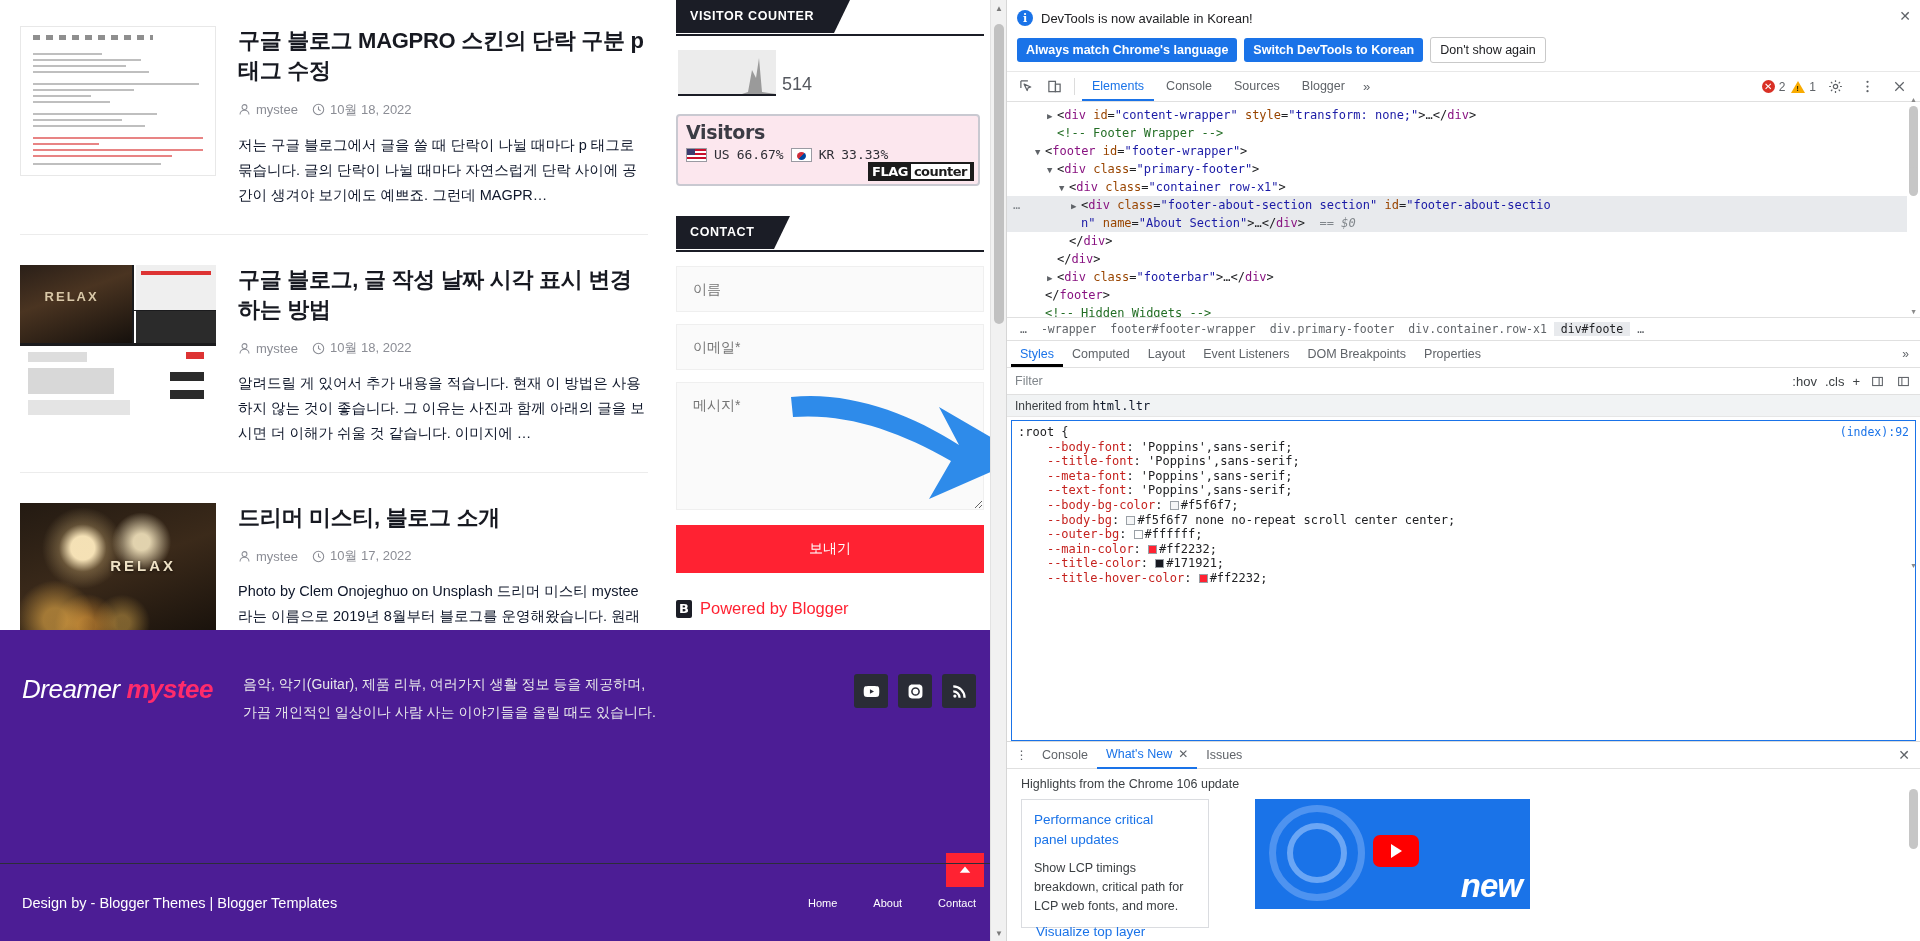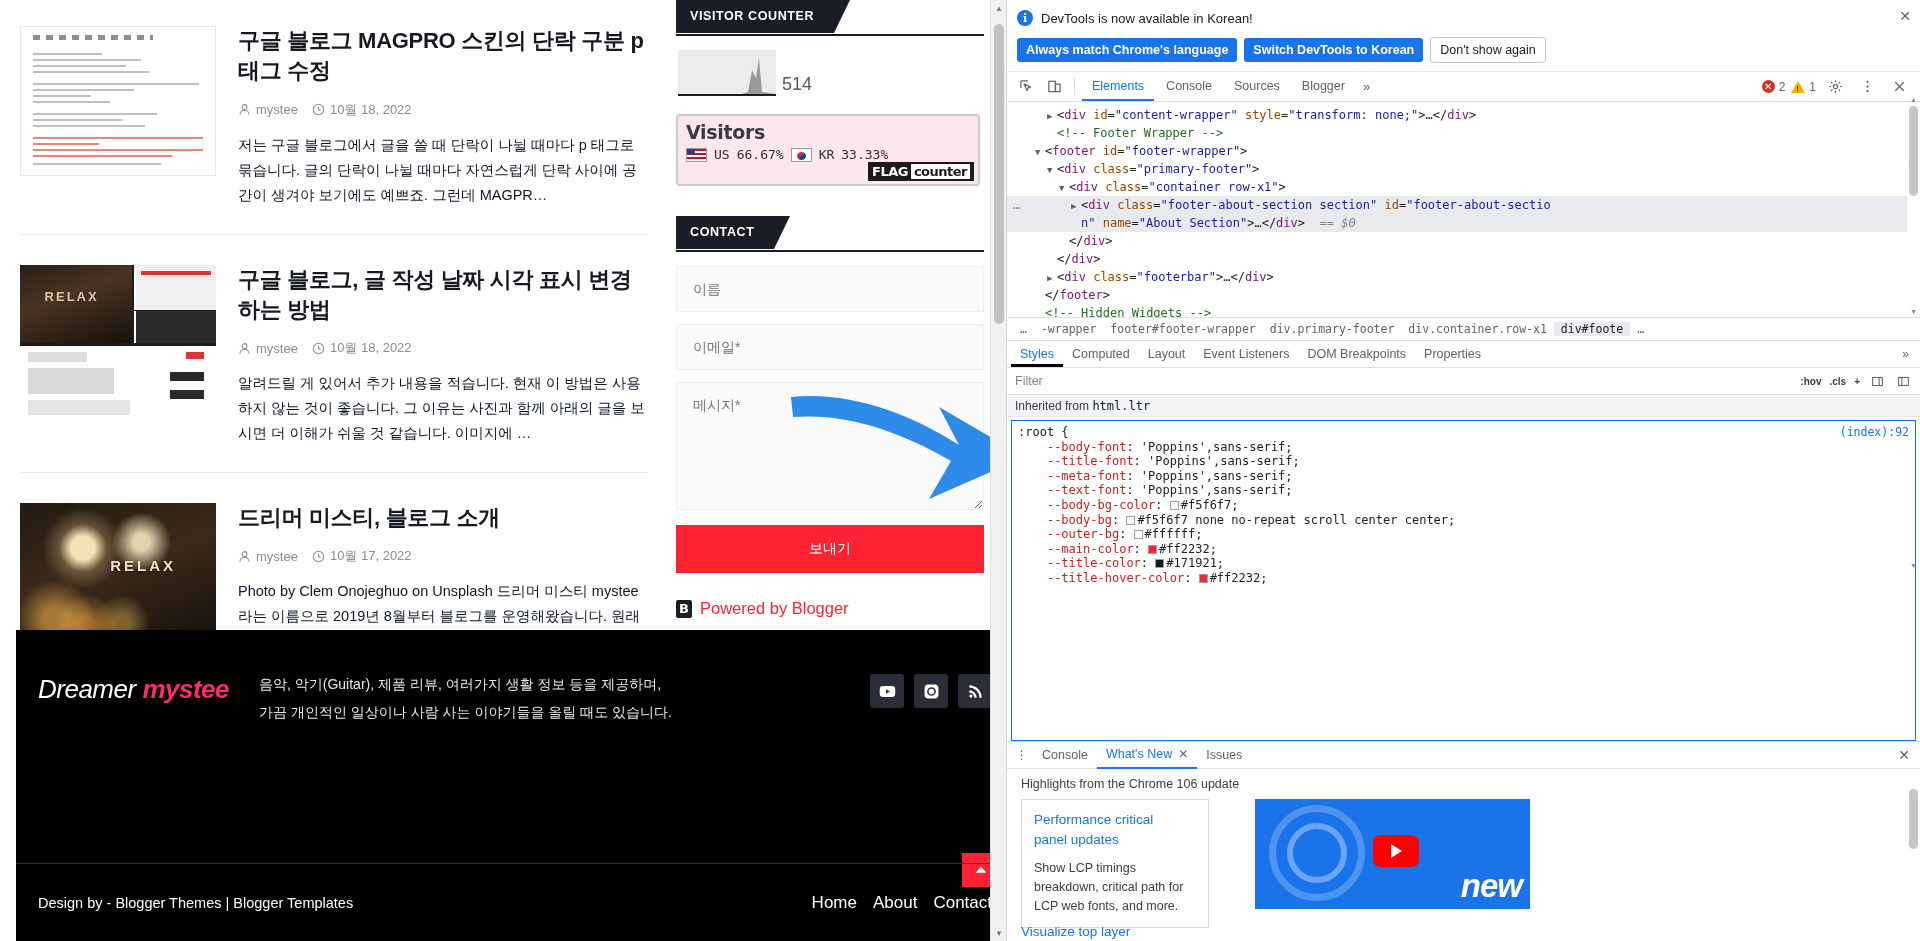--- a/index.html
+++ b/index.html
@@ -227,7 +227,7 @@
   .dt-filterbar { height: 27px; display:flex; align-items:center; border-bottom:1px solid #e0e0e0;
                   padding: 0 8px; gap: 8px; }
   .dt-filterbar .fi { flex:1 1 auto; color:#80868b; font-size:12.5px; }
-  .fb-link { color:#3c4043; font-size:10px; cursor:pointer;font-weight:bold; }
+  .fb-link { color:#3c4043; font-size:13px; cursor:pointer; }
   .fb-ic { width:18px; height:16px; display:flex; align-items:center; justify-content:center; cursor:pointer;}
   .fb-ic svg { width:13px; height:13px; stroke:#5f6368; fill:none; stroke-width:1.3;}
 

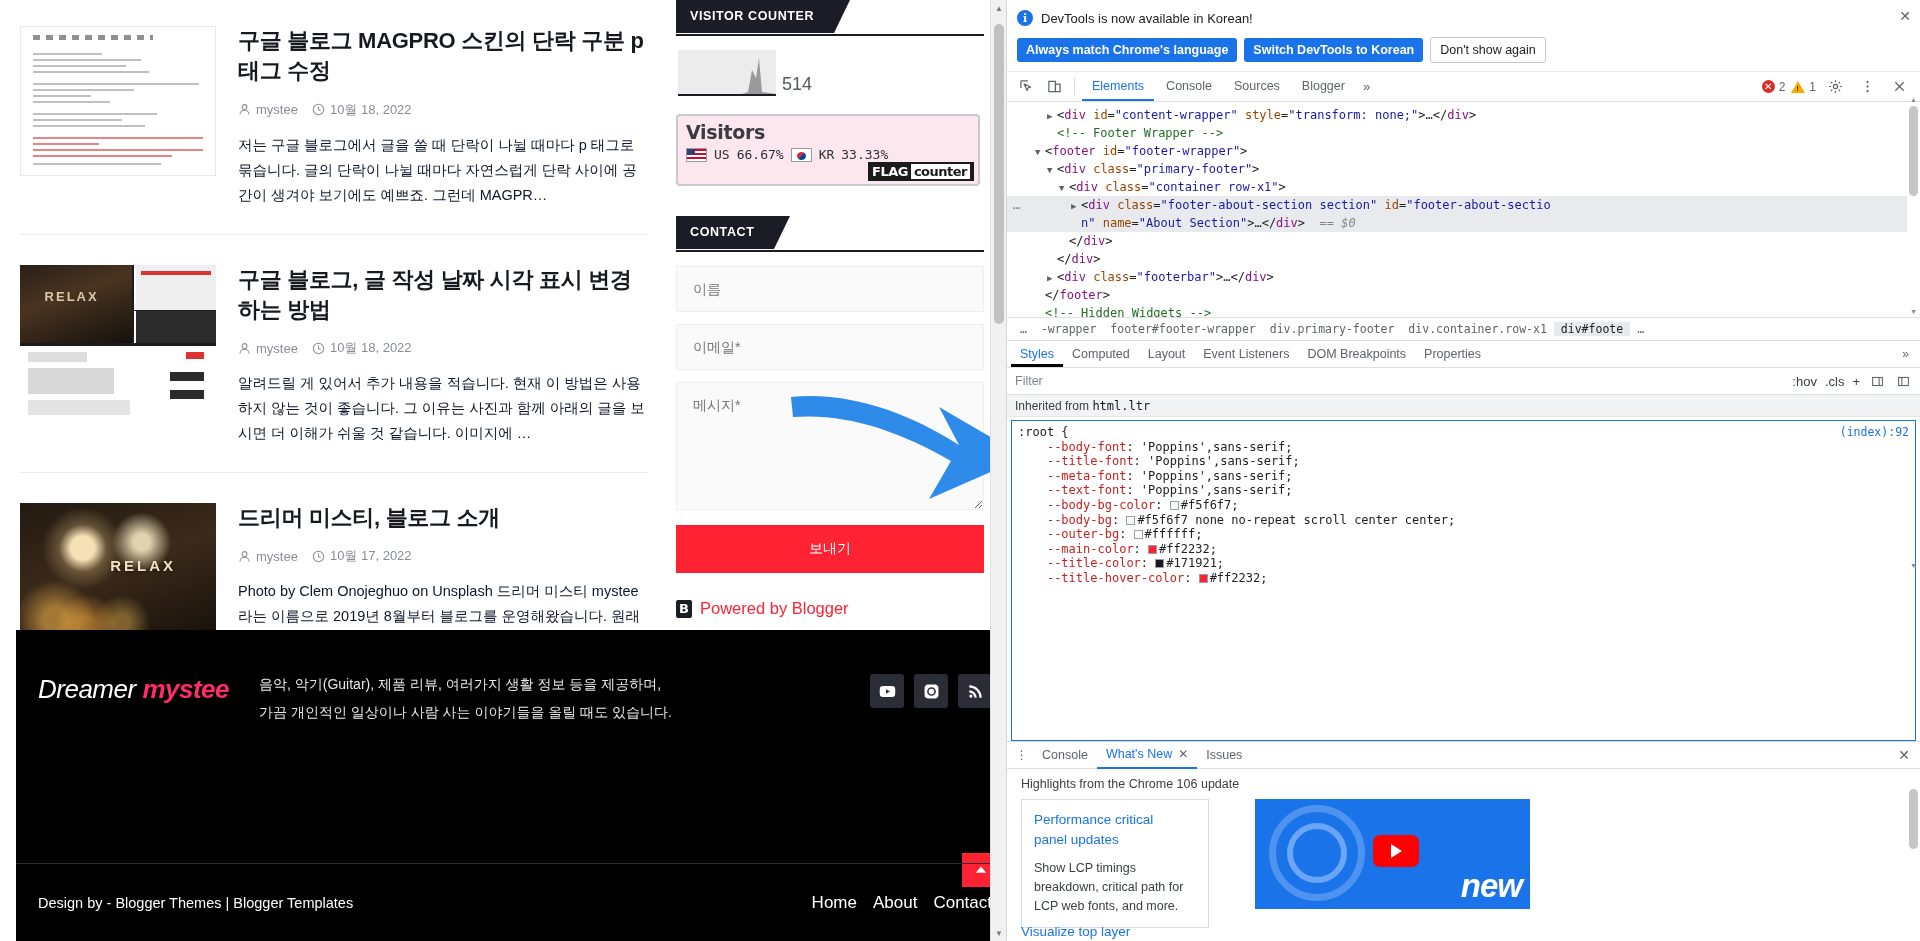--- a/index.html
+++ b/index.html
@@ -136,7 +136,7 @@
   .copy-txt { color:#9a9ca3; font-size:13.5px; line-height:1.95; margin-top:10px; width: 300px; }
 
   
-  .site-footer { position:absolute; left:16px; top:630px; width:1006px; height:311px; background:#000000; color:#fff; }
+  .site-footer { position:absolute; left:0; top:630px; width:1006px; height:311px; background:#4c1d95; color:#fff; }
   .footer-top { display:flex; align-items:flex-start; padding: 36px 30px 0 22px; gap: 30px; }
   .brand { font-size: 26px; letter-spacing:-.5px; padding-top: 8px; }
   .brand .b1 { color:#ffffff; font-style:italic; }

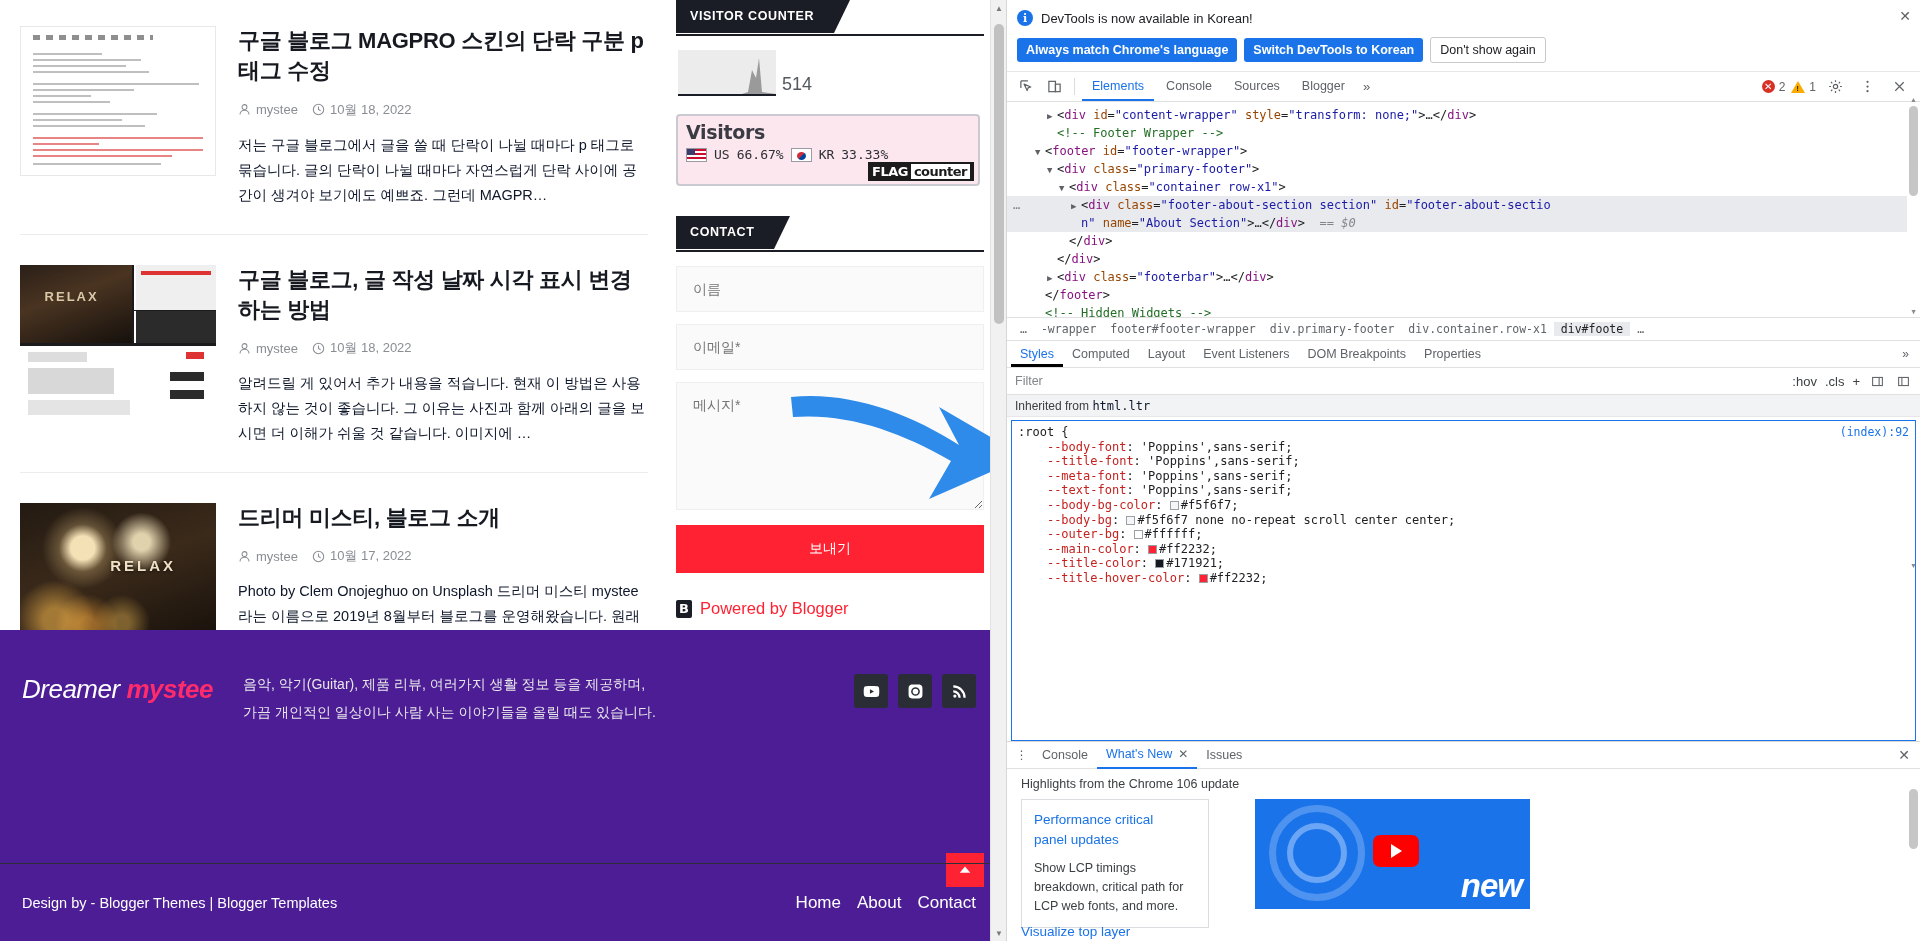--- a/index.html
+++ b/index.html
@@ -150,7 +150,7 @@
                 display:flex; align-items:center; justify-content:space-between; padding: 0 30px 0 22px; }
   .fb-left { font-size:14.5px; color:#fff; }
   .fb-left a { color:#fff; text-decoration:none; }
-  .fb-nav { display:flex; gap: 16px; font-size:17px; }
+  .fb-nav { display:flex; gap: 36px; font-size:11px; }
   .fb-nav a { color:#fff; text-decoration:none; }
   .totop { position:absolute; right:22px; bottom:54px; width:38px; height:34px; background:#ff2232;
            display:flex; align-items:center; justify-content:center; }

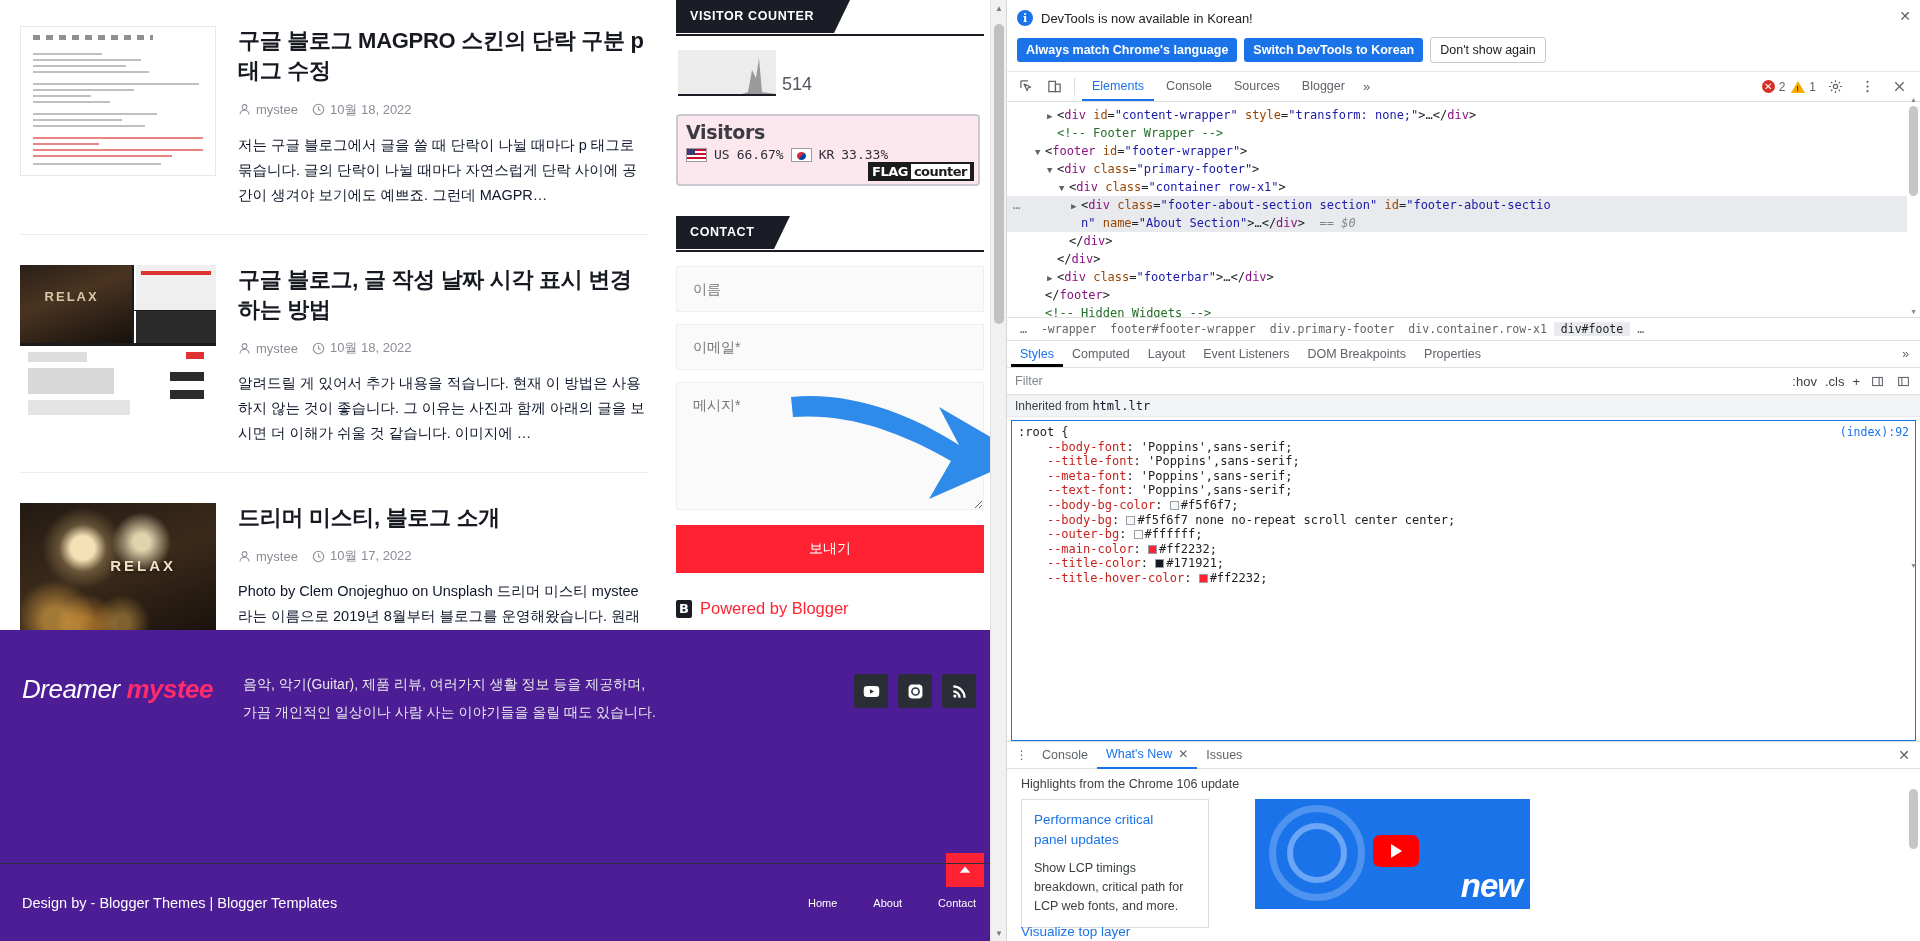--- a/index.html
+++ b/index.html
@@ -269,7 +269,7 @@
   .wn-video .yt:after{content:"";border-style:solid;border-width:7px 0 7px 11px;border-color:transparent transparent transparent #fff;}
   .wn-video .newtxt { position:absolute; right:8px; bottom:4px; color:#fff; font-size:33px; font-weight:bold;
                       font-style:italic; letter-spacing:-1px; }
-  .wn-bottom { position:absolute; left:14px; bottom:2px; color:#1a73e8; font-size:13.5px; }
+  .wn-bottom { position:absolute; left:29px; bottom:2px; color:#1a73e8; font-size:13.5px; }
   .wn-scroll { position:absolute; right:0; top:0; width:13px; height:100%; background:#fff;}
   .wn-scroll .th { position:absolute; left:2px; top:20px; width:9px; height:60px; background:#c6c6c6; border-radius:5px;}
 

